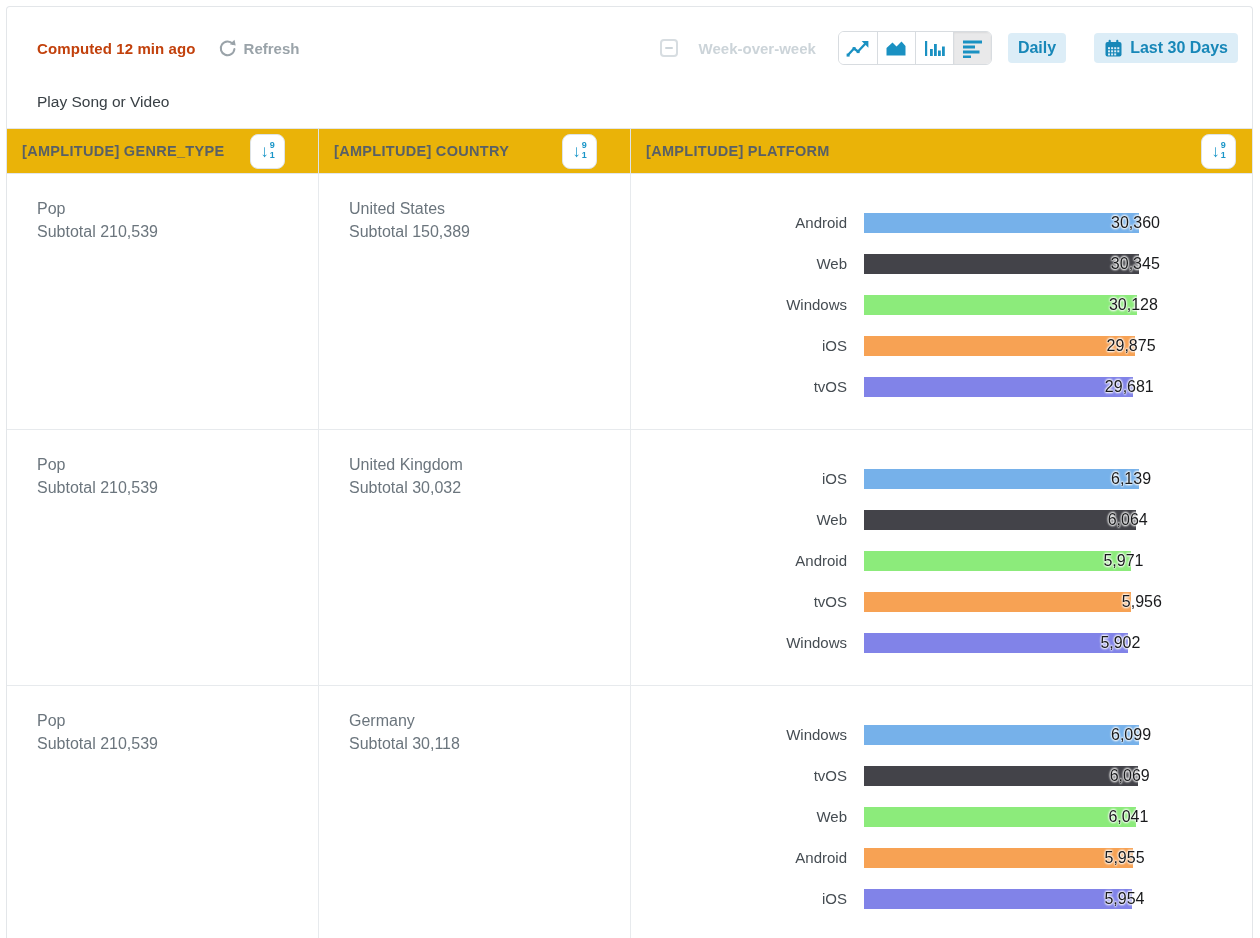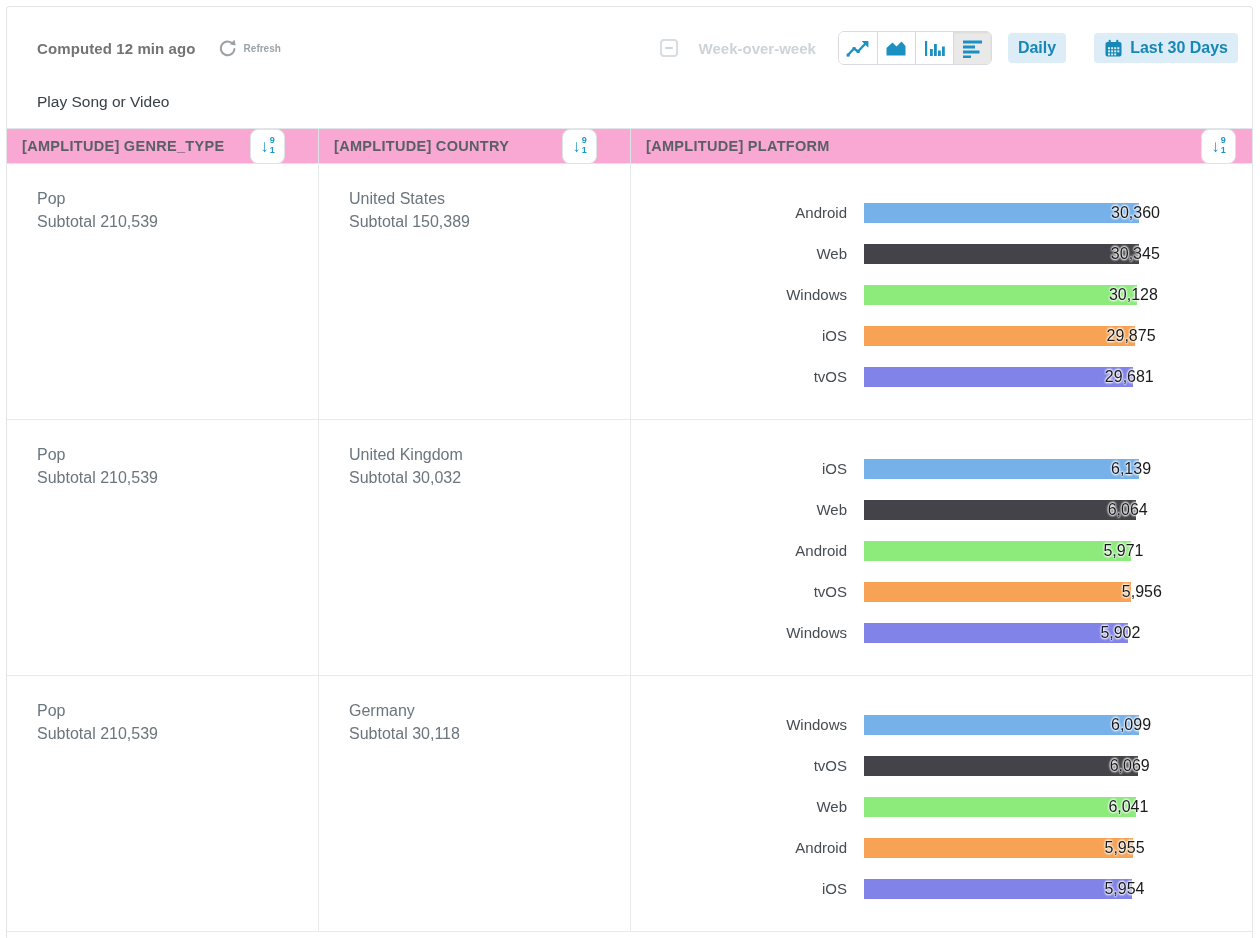--- a/index.html
+++ b/index.html
@@ -11,7 +11,7 @@
 
   
   .toolbar { display:flex; align-items:center; padding:24px 14px 0 30px; height:58px; }
-  .computed-label { color:#737373; font-weight:700; font-size:15px; letter-spacing:.1px; }
+  .computed-label { color:#c2410c; font-weight:700; font-size:15px; letter-spacing:.1px; }
   .refresh-btn { display:flex; align-items:center; gap:7px; margin-left:22px;
     background:none; border:none; cursor:pointer;
     color:#9aa3a9; font-weight:700; font-size:10px; font-family:inherit;text-align:center; }

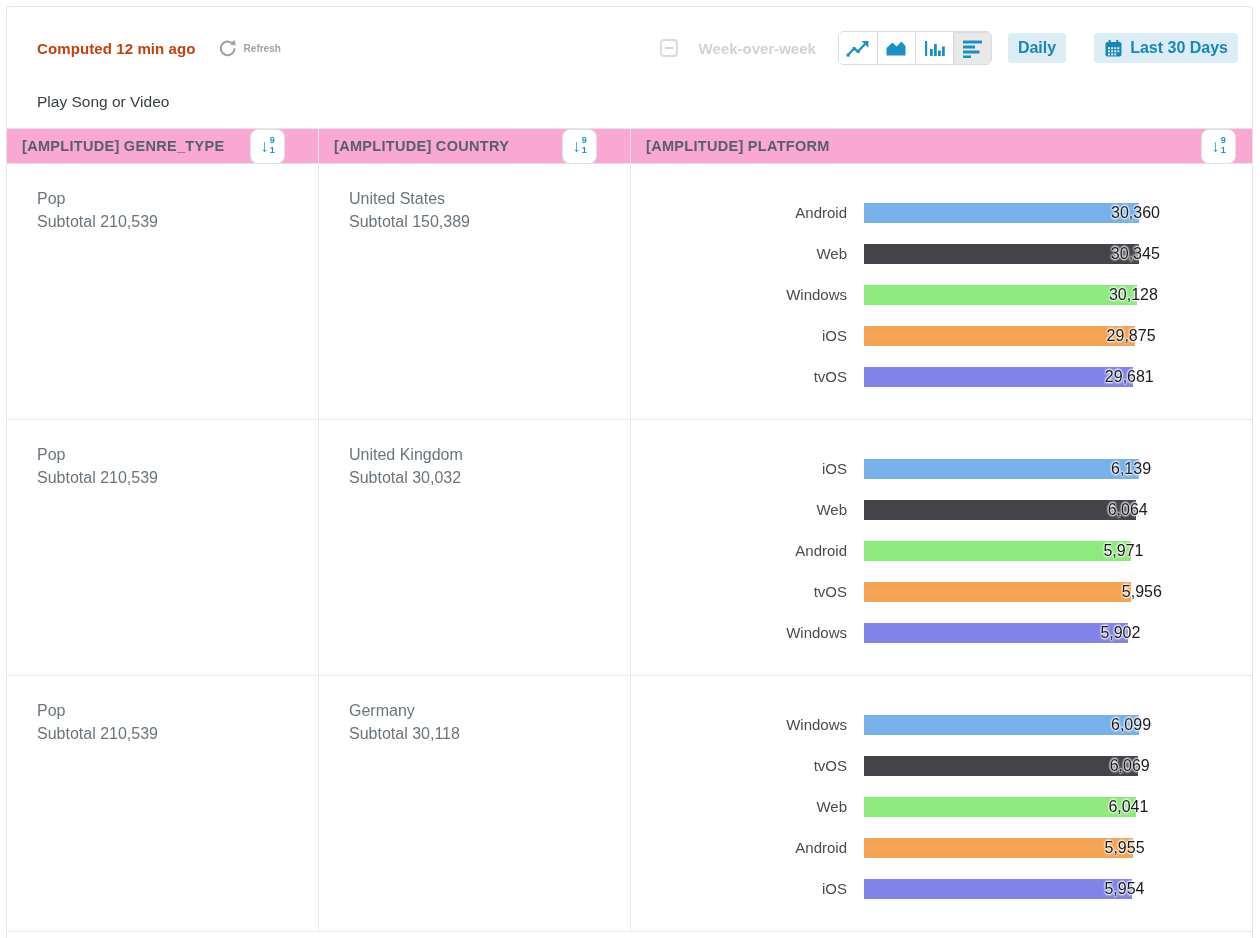--- a/index.html
+++ b/index.html
@@ -14,7 +14,7 @@
   .computed-label { color:#c2410c; font-weight:700; font-size:15px; letter-spacing:.1px; }
   .refresh-btn { display:flex; align-items:center; gap:7px; margin-left:22px;
     background:none; border:none; cursor:pointer;
-    color:#9aa3a9; font-weight:700; font-size:10px; font-family:inherit;text-align:center; }
+    color:#9aa3a9; font-weight:700; font-size:15px; font-family:inherit;text-align:center; }
   .toolbar-right { margin-left:auto; display:flex; align-items:center; }
   .wow { display:flex; align-items:center; gap:21px; cursor:pointer;padding-left:48px; }
   .wow-box { width:18px; height:18px; border:2px solid #d7dde1; border-radius:4px; position:relative; background:#fff; }

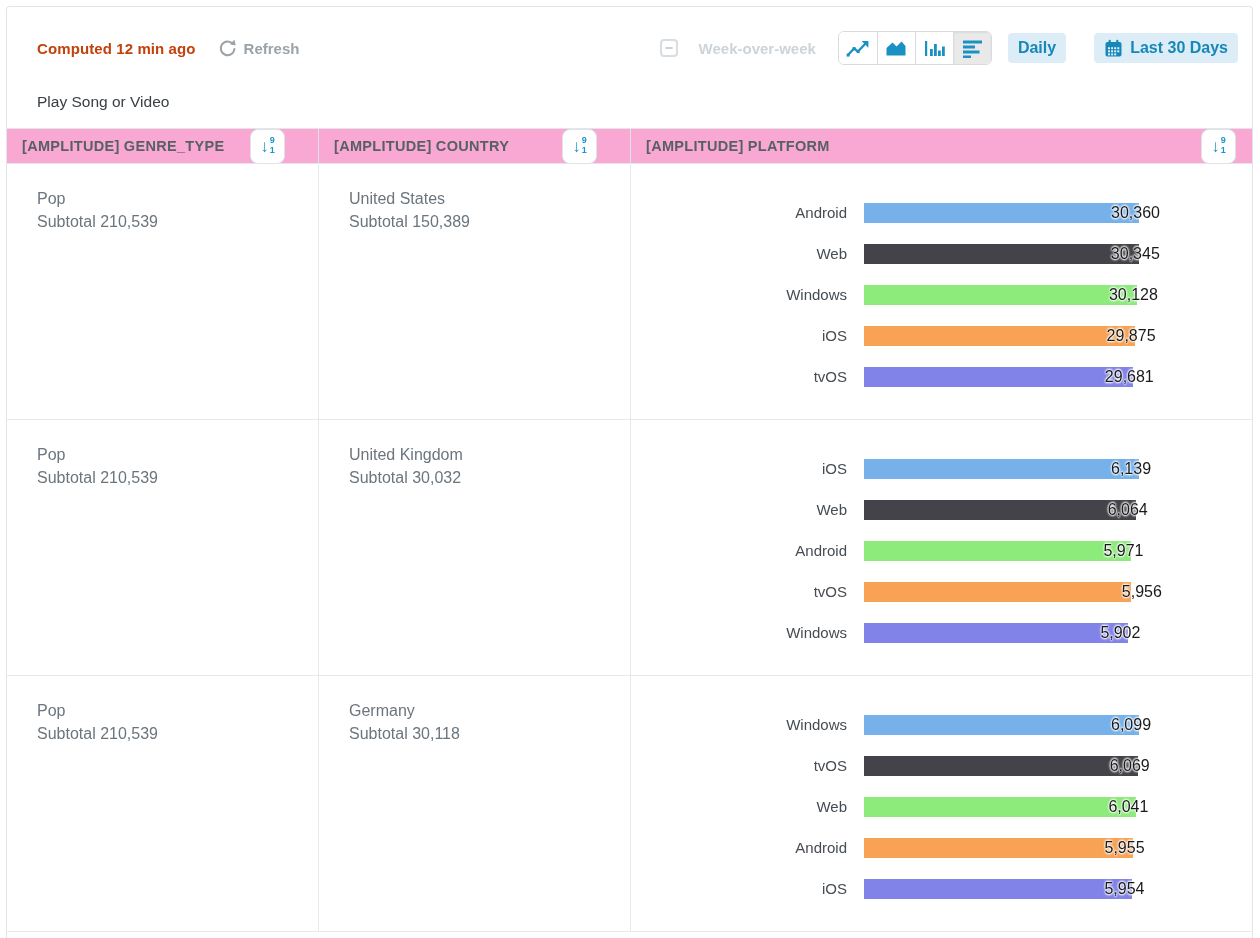--- a/index.html
+++ b/index.html
@@ -36,7 +36,7 @@
   .event-title { margin:28px 0 0 30px; font-size:15.5px; color:#394045; }
 
   
-  .thead { display:flex; margin-top:17px; background:#f9a8d4; height:36px;
+  .thead { display:flex; margin-top:17px; background:#eab308; height:46px;
     border-top:1px solid #e3e6e9; border-bottom:1px solid #e3e6e9; }
   .th { display:flex; align-items:center; padding-left:15px;
     color:#596065; font-weight:700; font-size:14.5px; letter-spacing:.3px; }

